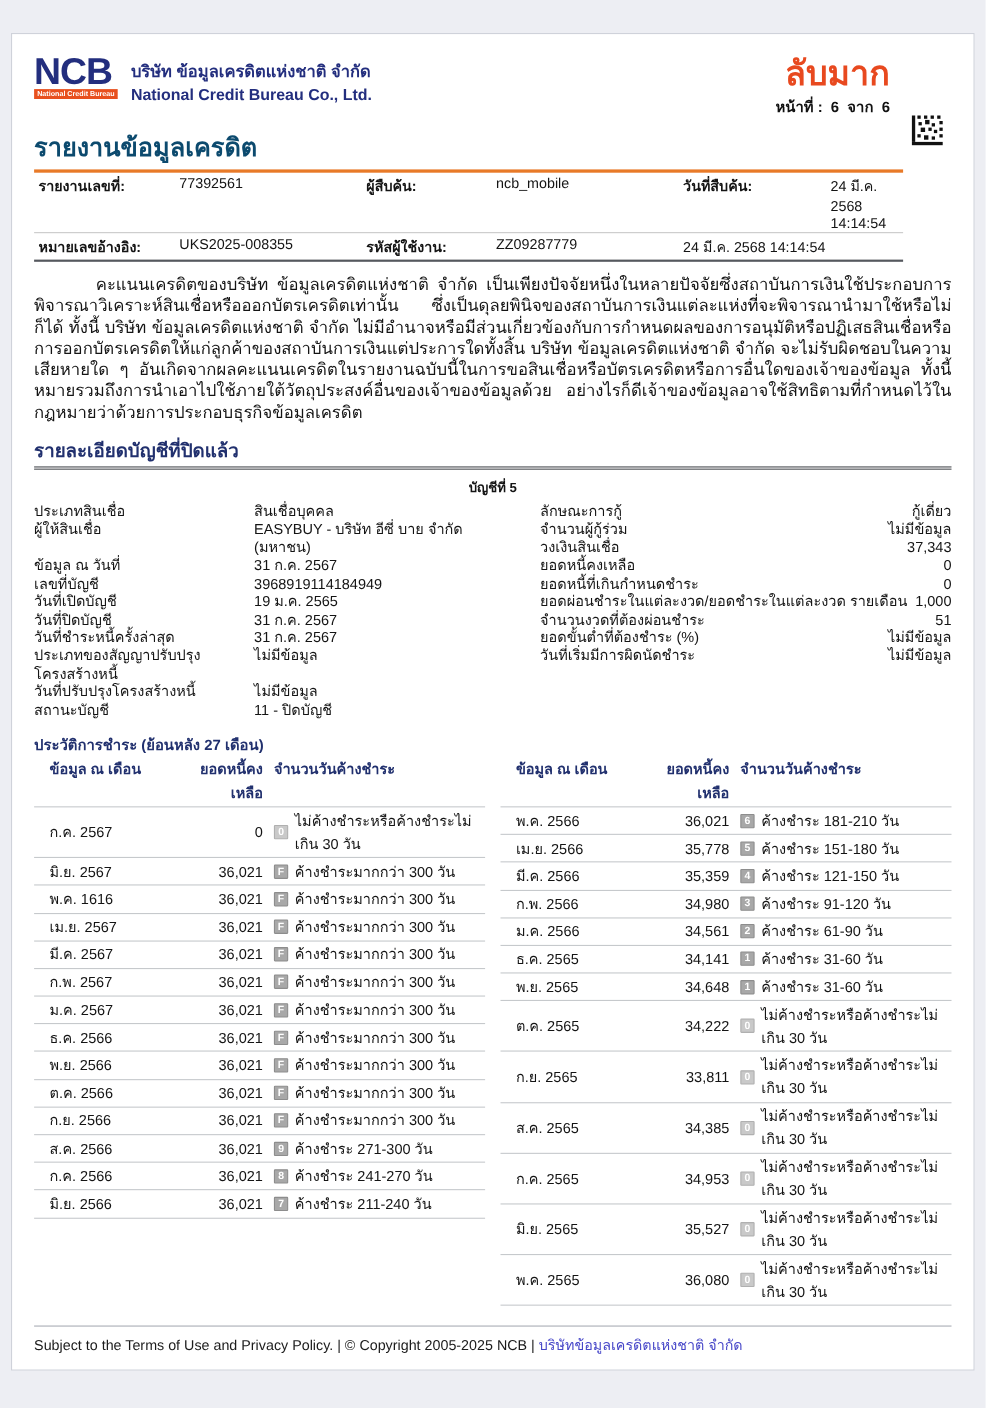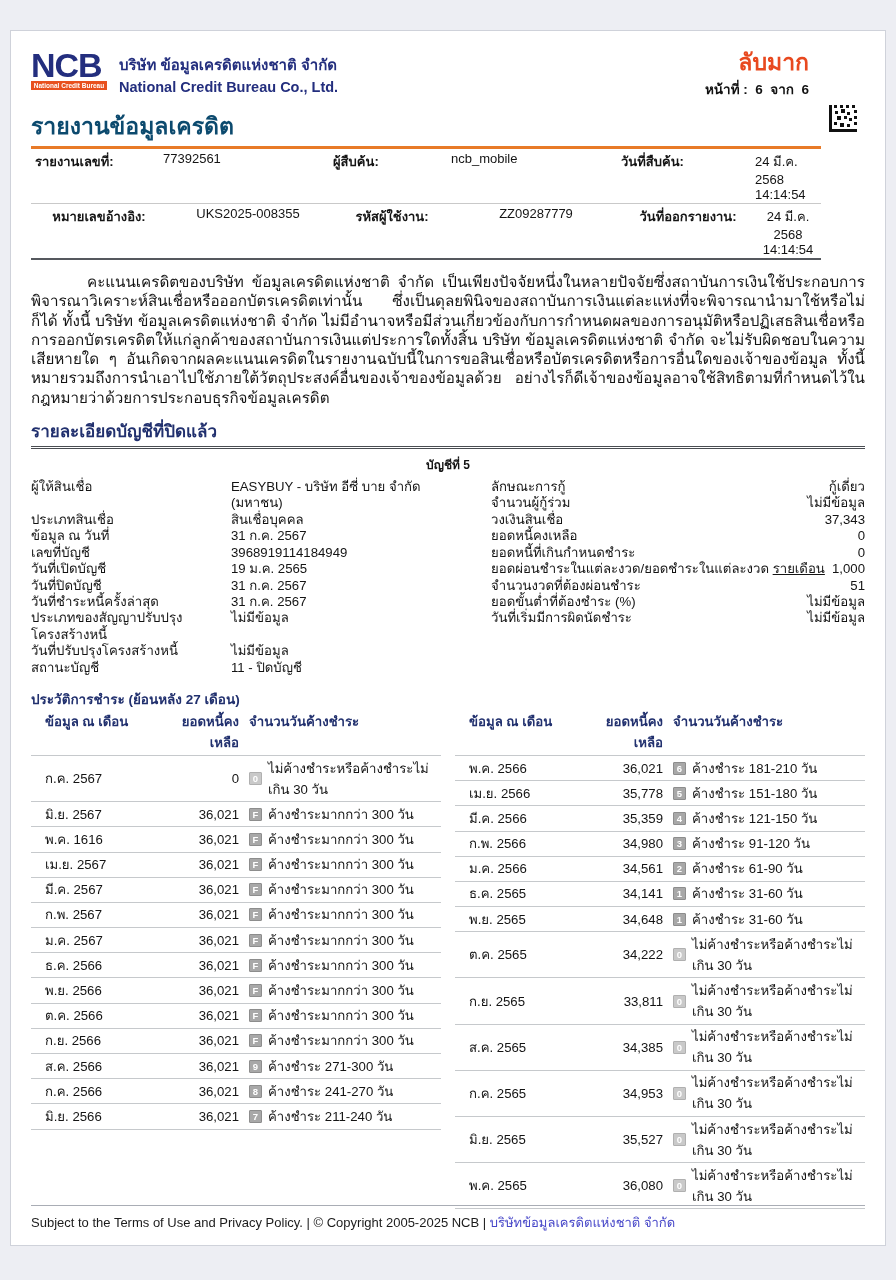--- a/index.html
+++ b/index.html
@@ -35,7 +35,7 @@
   .company-th { font-size:15px; }
   .company-en { font-size:14.5px; margin-top:2px; }
   .confidential { margin-left:auto; margin-right:56px; text-align:right; }
-  .conf-label { color:#e8491f; font-weight:bold; font-size:23px; line-height:1; }
+  .conf-label { color:#e8491f; font-weight:bold; font-size:31px; line-height:1; }
   .page-num { font-weight:bold; font-size:13.5px; color:#111; margin-top:4px; white-space:pre; }
   .report-title { font-size:23px; font-weight:bold; margin:8px 0 2px 0; color:#0c4a6e; }
   .rule-orange { border:0; border-top:3px solid #e87a28; margin:0; width:790px; }

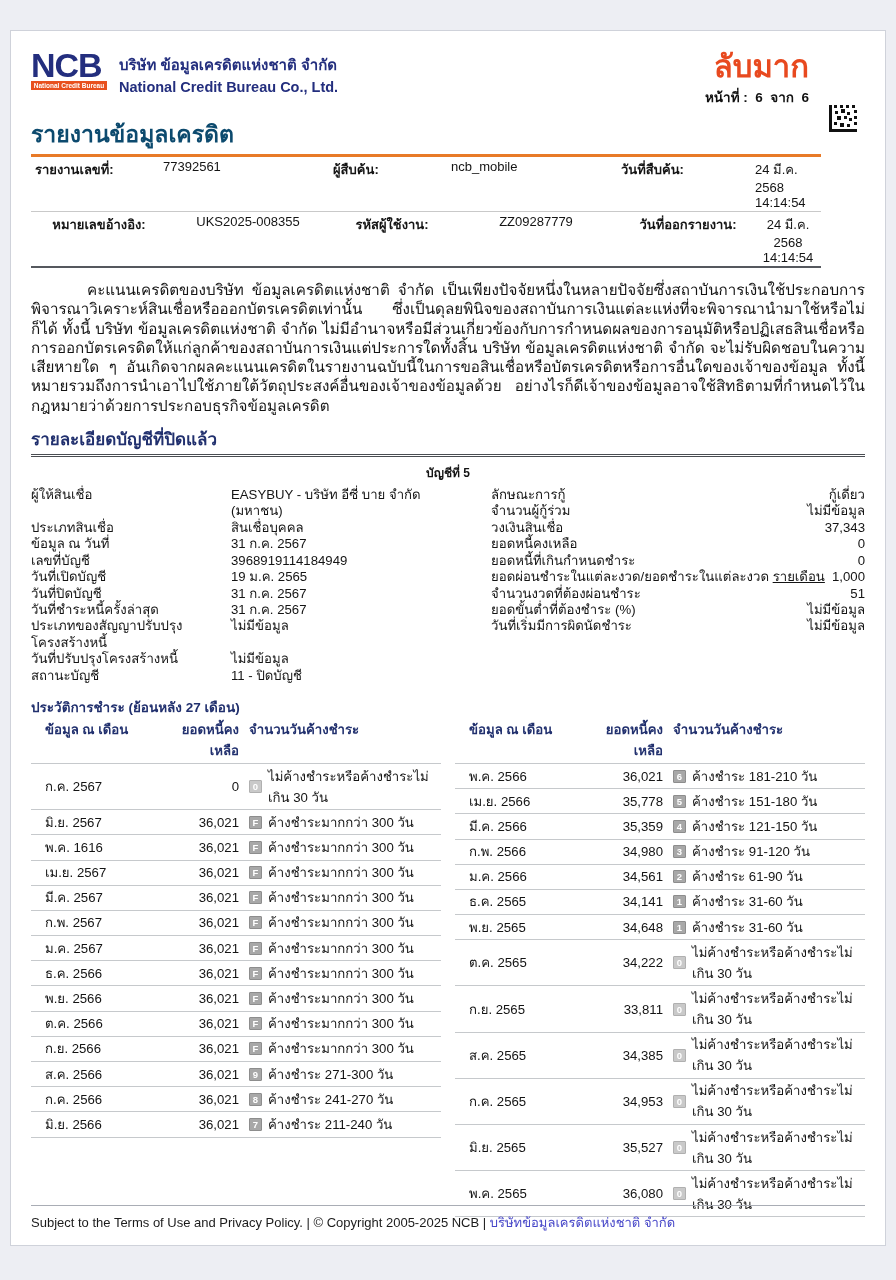--- a/index.html
+++ b/index.html
@@ -45,7 +45,7 @@
     grid-template-columns:128px 170px 118px 170px 134px 1fr;
     padding:1.5px 0 1.5px 4px;
   }
-  .info-row + .info-row { border-top:1px solid #c9c9c9;text-align:center; }
+  .info-row + .info-row { border-top:1px solid #c9c9c9; }
   .info-label { font-weight:bold; }
   .info-value { }
   .barcode { position:absolute; top:72px; right:24px; }

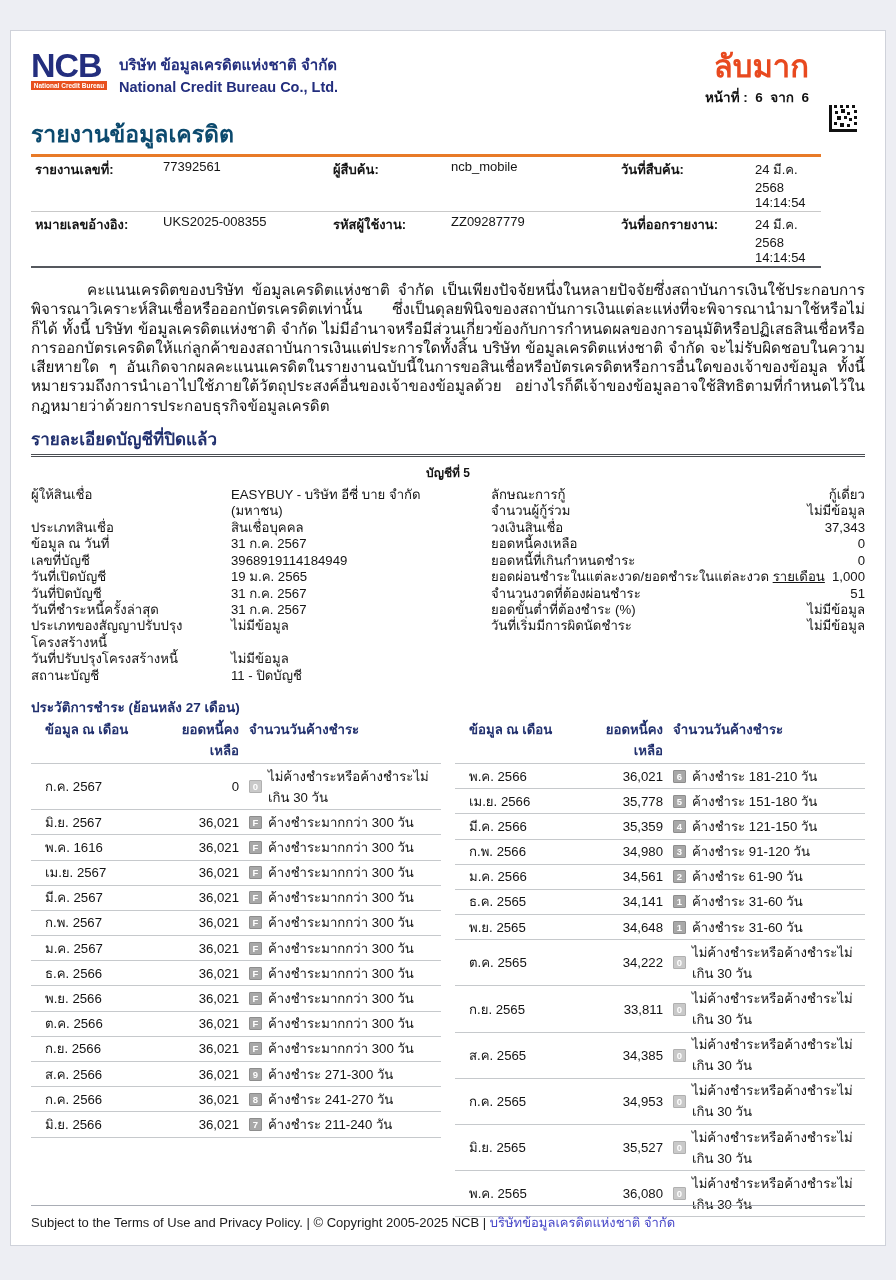--- a/index.html
+++ b/index.html
@@ -163,7 +163,6 @@
         <span class="info-value">UKS2025-008355</span>
         <span class="info-label">รหัสผู้ใช้งาน:</span>
         <span class="info-value">ZZ09287779</span>
-        <span class="info-label">วันที่ออกรายงาน:</span>
         <span class="info-value">24 มี.ค. 2568 14:14:54</span>
       </div>
 

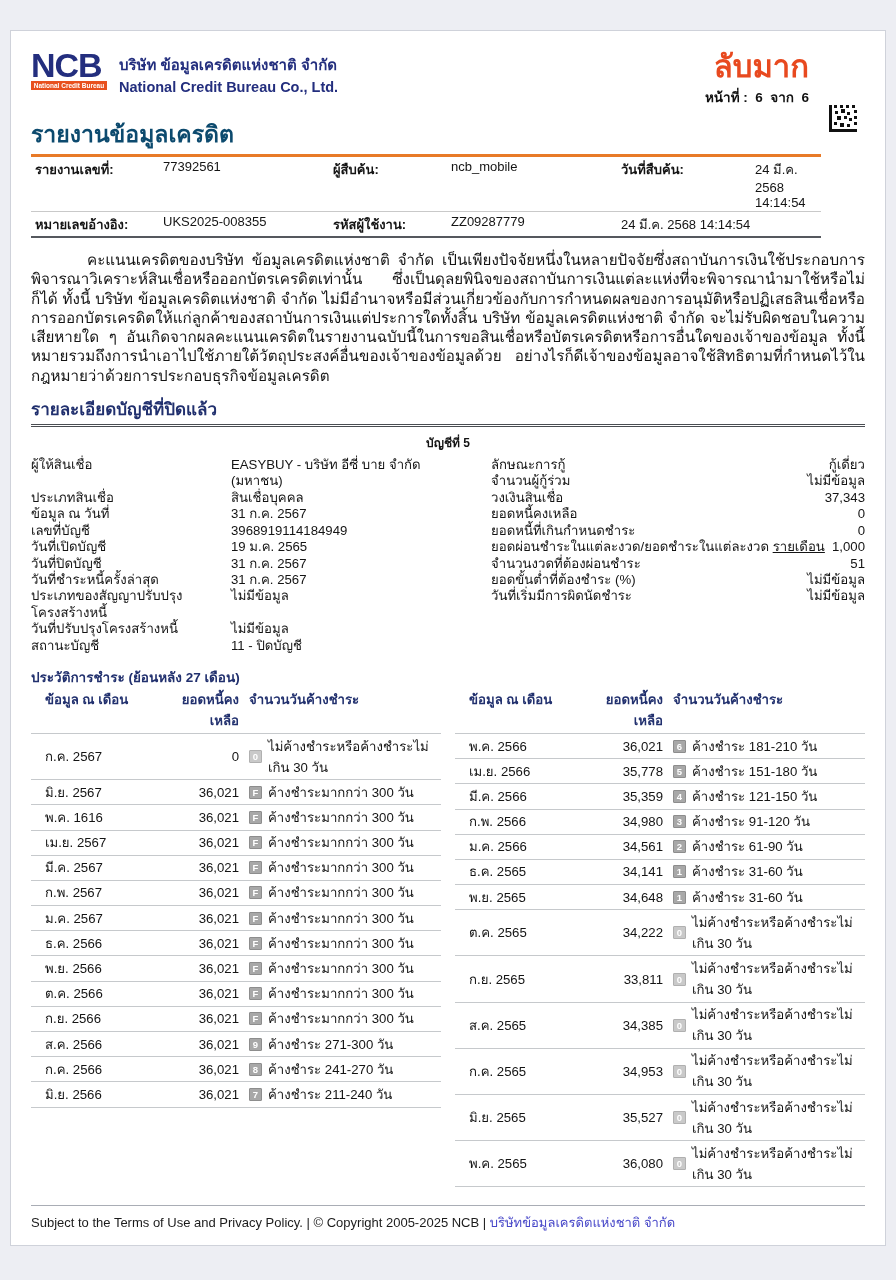--- a/index.html
+++ b/index.html
@@ -178,13 +178,13 @@
     <div class="details-col left">
 
         <div class="detail-row">
+          <span class="detail-label">ประเภทสินเชื่อ</span>
+          <span class="detail-value">สินเชื่อบุคคล</span>
+        </div>
+
+        <div class="detail-row">
           <span class="detail-label">ผู้ให้สินเชื่อ</span>
           <span class="detail-value">EASYBUY - บริษัท อีซี่ บาย จำกัด (มหาชน)</span>
-        </div>
-
-        <div class="detail-row">
-          <span class="detail-label">ประเภทสินเชื่อ</span>
-          <span class="detail-value">สินเชื่อบุคคล</span>
         </div>
 
         <div class="detail-row">

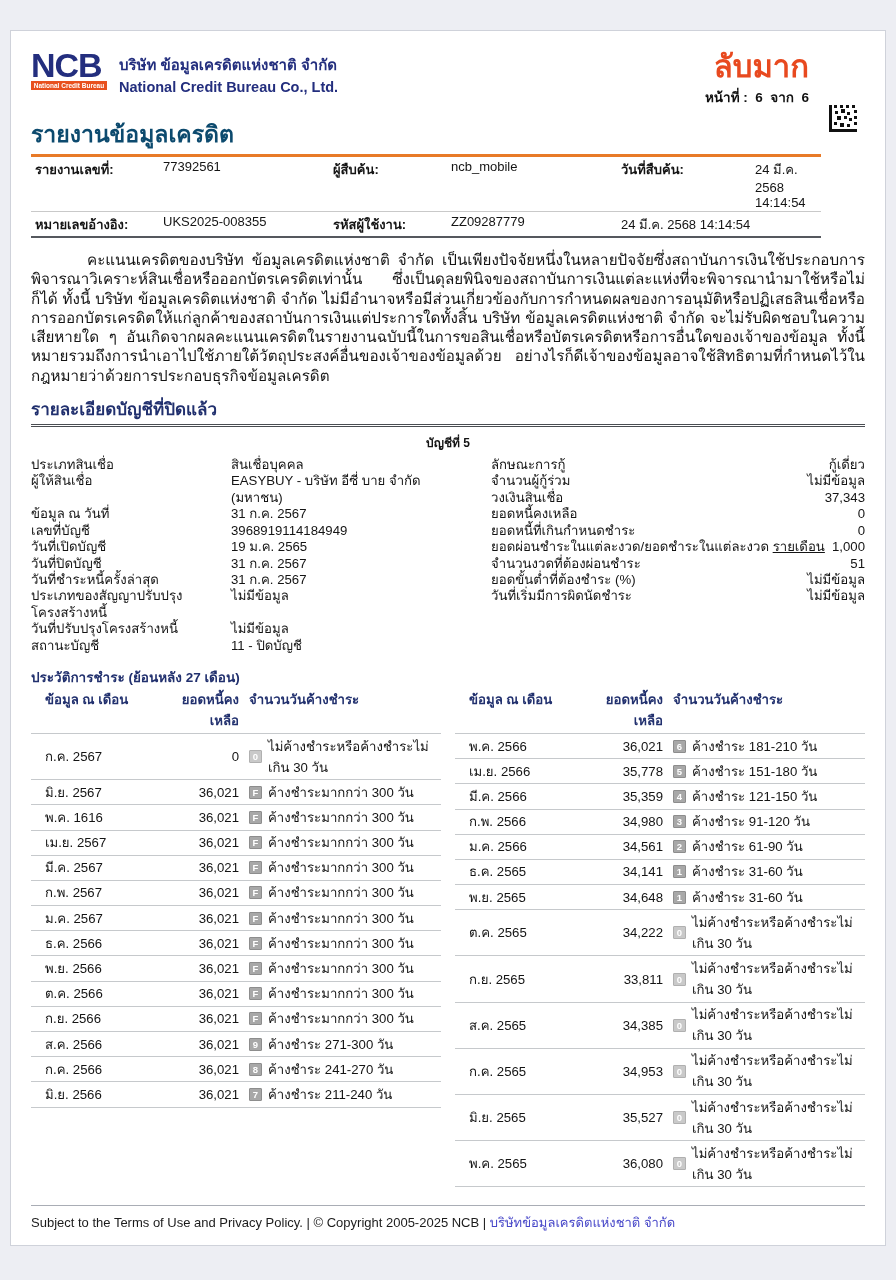--- a/index.html
+++ b/index.html
@@ -66,7 +66,7 @@
   .details-col.left  .detail-row { grid-template-columns:200px 1fr; }
   .details-col.right .detail-row { grid-template-columns:1fr auto; }
   .details-col.right .detail-value { text-align:right; }
-  .und { text-decoration:underline; }
+  .und { }
   
   .history-title { color:#21306e; font-weight:bold; font-size:13.5px; margin:12px 0 1px 0; }
   .history { display:flex; }

